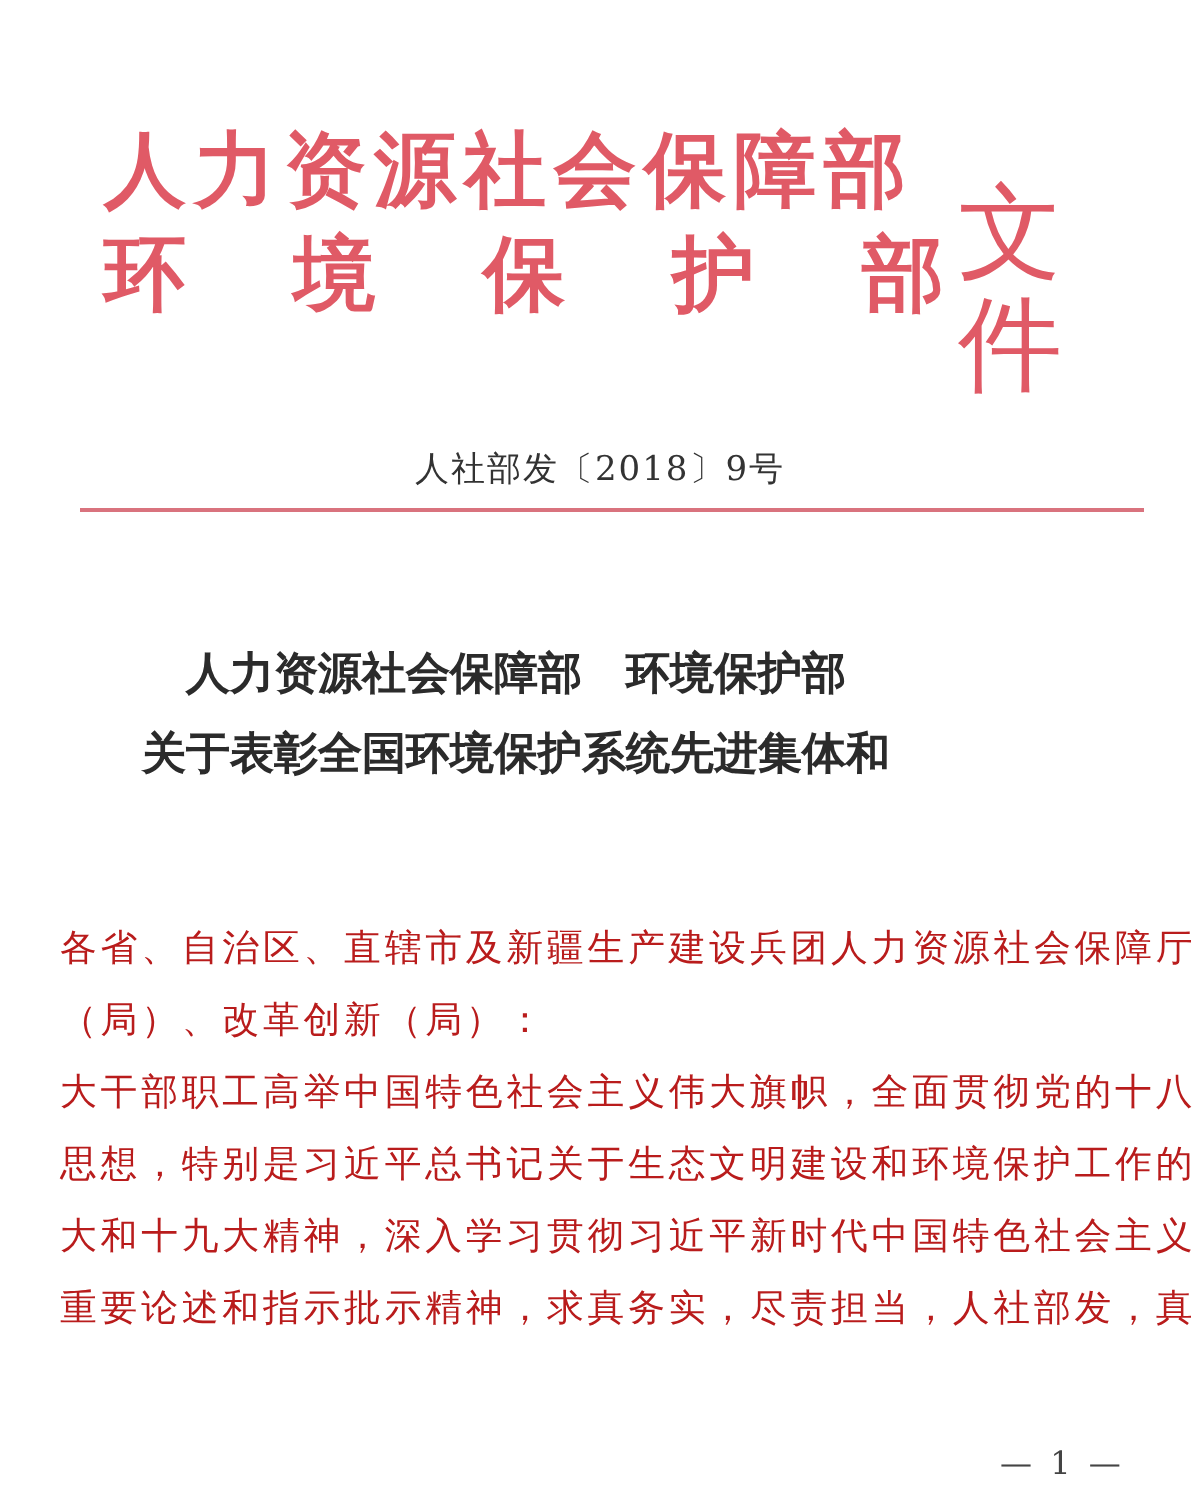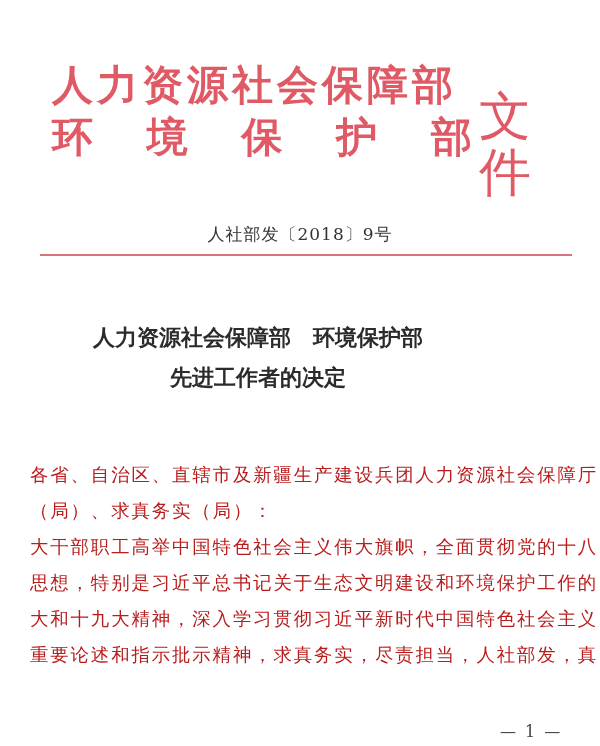--- a/index.html
+++ b/index.html
@@ -19,7 +19,7 @@
   .row2 span { display: inline-block; }
   .wenjian {
     position: absolute; left: 427px; top: 27px; color: #e05a66;
-    font-family: Liberation Serif, serif; font-size: 52px; line-height: 56px; font-weight: normal;
+    font-family: Liberation Sans, sans-serif; font-size: 52px; line-height: 56px; font-weight: normal;
     letter-spacing: -2px;
   }
   .doc-number {

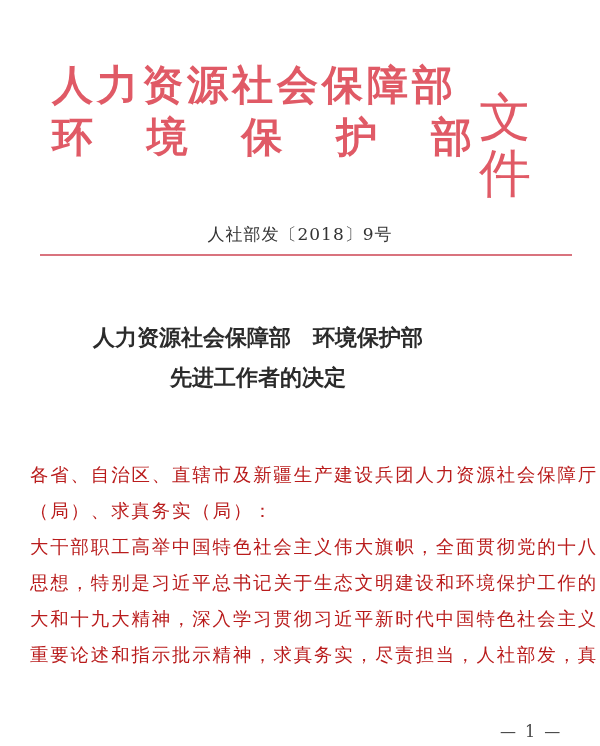--- a/index.html
+++ b/index.html
@@ -67,6 +67,7 @@
 
 <div class="title">
   <div>人力资源社会保障部　环境保护部</div>
+  <div>关于表彰全国环境保护系统先进集体和</div>
   <div>先进工作者的决定</div>
 </div>
 

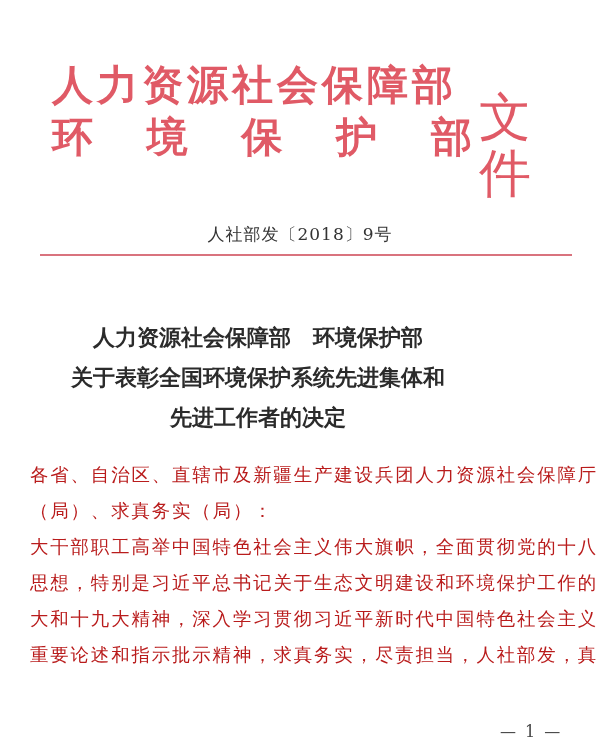--- a/index.html
+++ b/index.html
@@ -68,7 +68,6 @@
 <div class="title">
   <div>人力资源社会保障部　环境保护部</div>
   <div>关于表彰全国环境保护系统先进集体和</div>
-  <div>先进工作者的决定</div>
 </div>
 
 <div class="body-text">

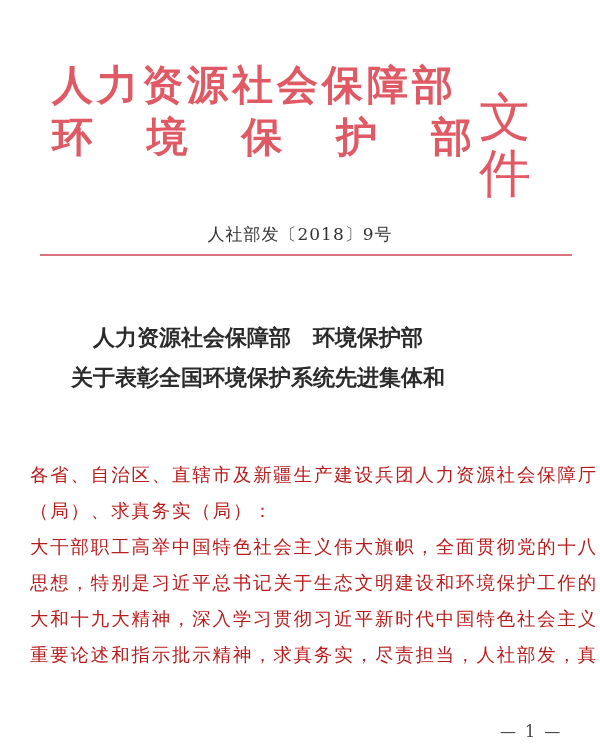--- a/index.html
+++ b/index.html
@@ -72,7 +72,7 @@
 
 <div class="body-text">
   <div class="line">各省、自治区、直辖市及新疆生产建设兵团人力资源社会保障厅</div>
-  <div class="line">（局）、求真务实（局）：</div>
+  <div class="line">（局）、改革创新（局）：</div>
   <div class="line">大干部职工高举中国特色社会主义伟大旗帜，全面贯彻党的十八</div>
   <div class="line">思想，特别是习近平总书记关于生态文明建设和环境保护工作的</div>
   <div class="line">大和十九大精神，深入学习贯彻习近平新时代中国特色社会主义</div>

